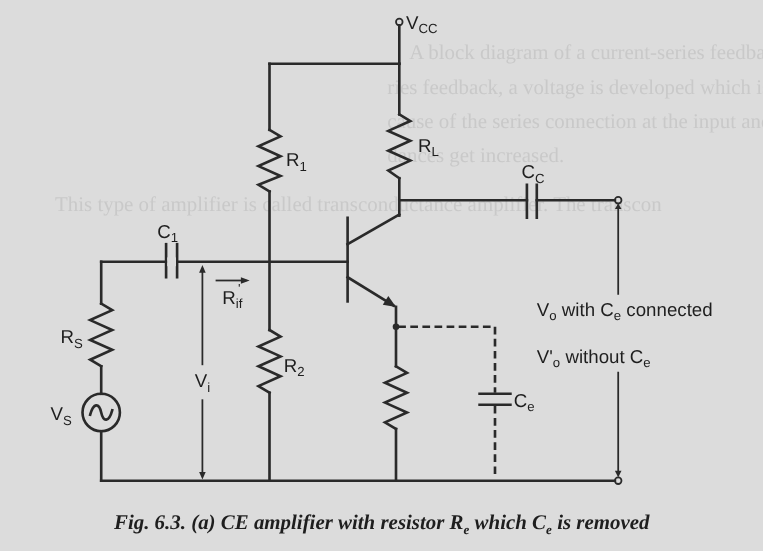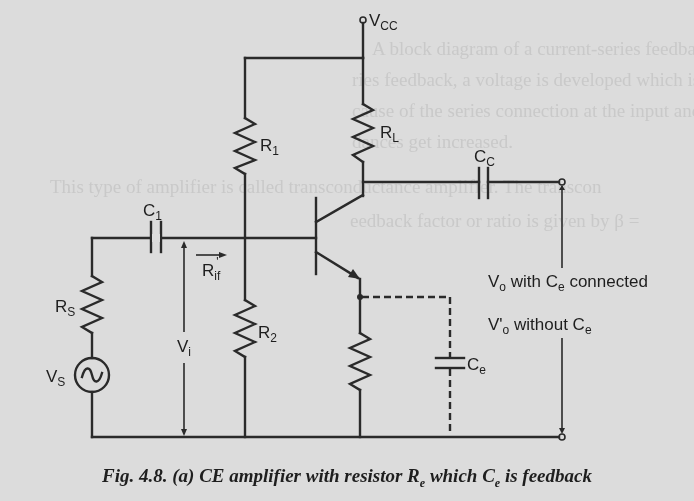--- a/index.html
+++ b/index.html
@@ -37,7 +37,6 @@
   <div style="left:352px;top:100px;">cause of the series connection at the input and output, the input an</div>
   <div style="left:352px;top:131px;">dances get increased.</div>
   <div style="left:50px;top:176px;">This type of amplifier is called transconductance amplifier. The transcon</div>
-  <div style="left:350px;top:210px;">eedback factor or ratio is given by β =</div>
 </div>
 
 <svg id="circuit" width="694" height="501" viewBox="0 0 694 501">

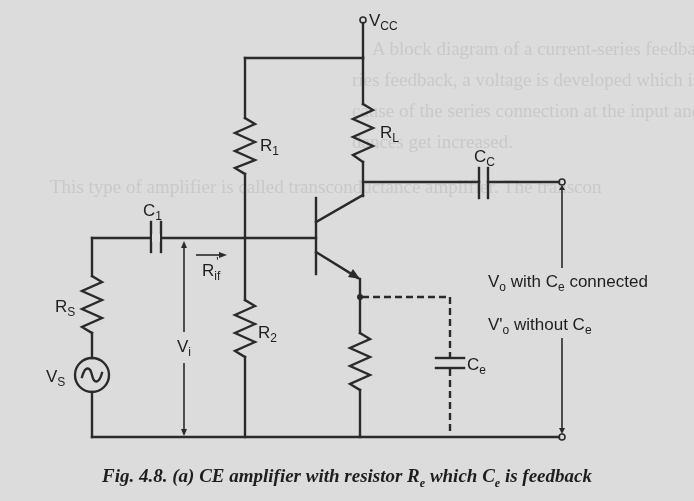--- a/index.html
+++ b/index.html
@@ -153,6 +153,6 @@
   <line x1="92" y1="437" x2="559" y2="437" class="wire"></line>
 </svg>
 
-<div id="caption"><span>Fig. 4.8. (a) CE amplifier with resistor R</span><sub>e</sub><span> which C</span><sub>e</sub><span> is feedback</span></div>
+<div id="caption"><span>Fig. 6.3. (a) CE amplifier with resistor R</span><sub>e</sub><span> which C</span><sub>e</sub><span> is feedback</span></div>
 
 </body></html>

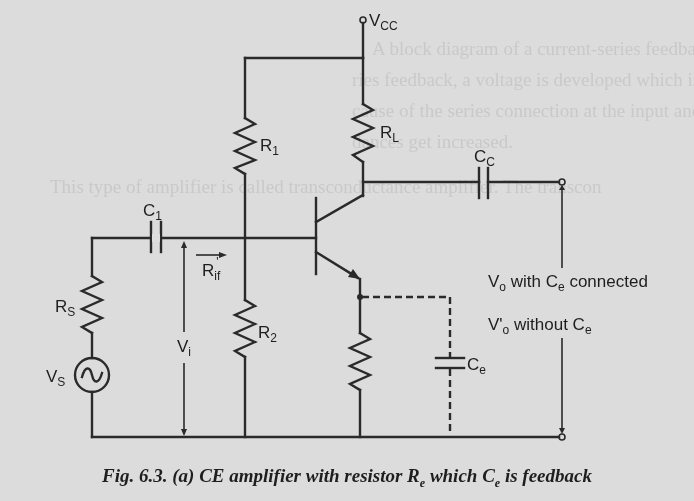--- a/index.html
+++ b/index.html
@@ -153,6 +153,6 @@
   <line x1="92" y1="437" x2="559" y2="437" class="wire"></line>
 </svg>
 
-<div id="caption"><span>Fig. 6.3. (a) CE amplifier with resistor R</span><sub>e</sub><span> which C</span><sub>e</sub><span> is feedback</span></div>
+<div id="caption"><span>Fig. 6.3. (a) CE amplifier with resistor R</span><sub>e</sub><span> which C</span><sub>e</sub><span> is removed</span></div>
 
 </body></html>

